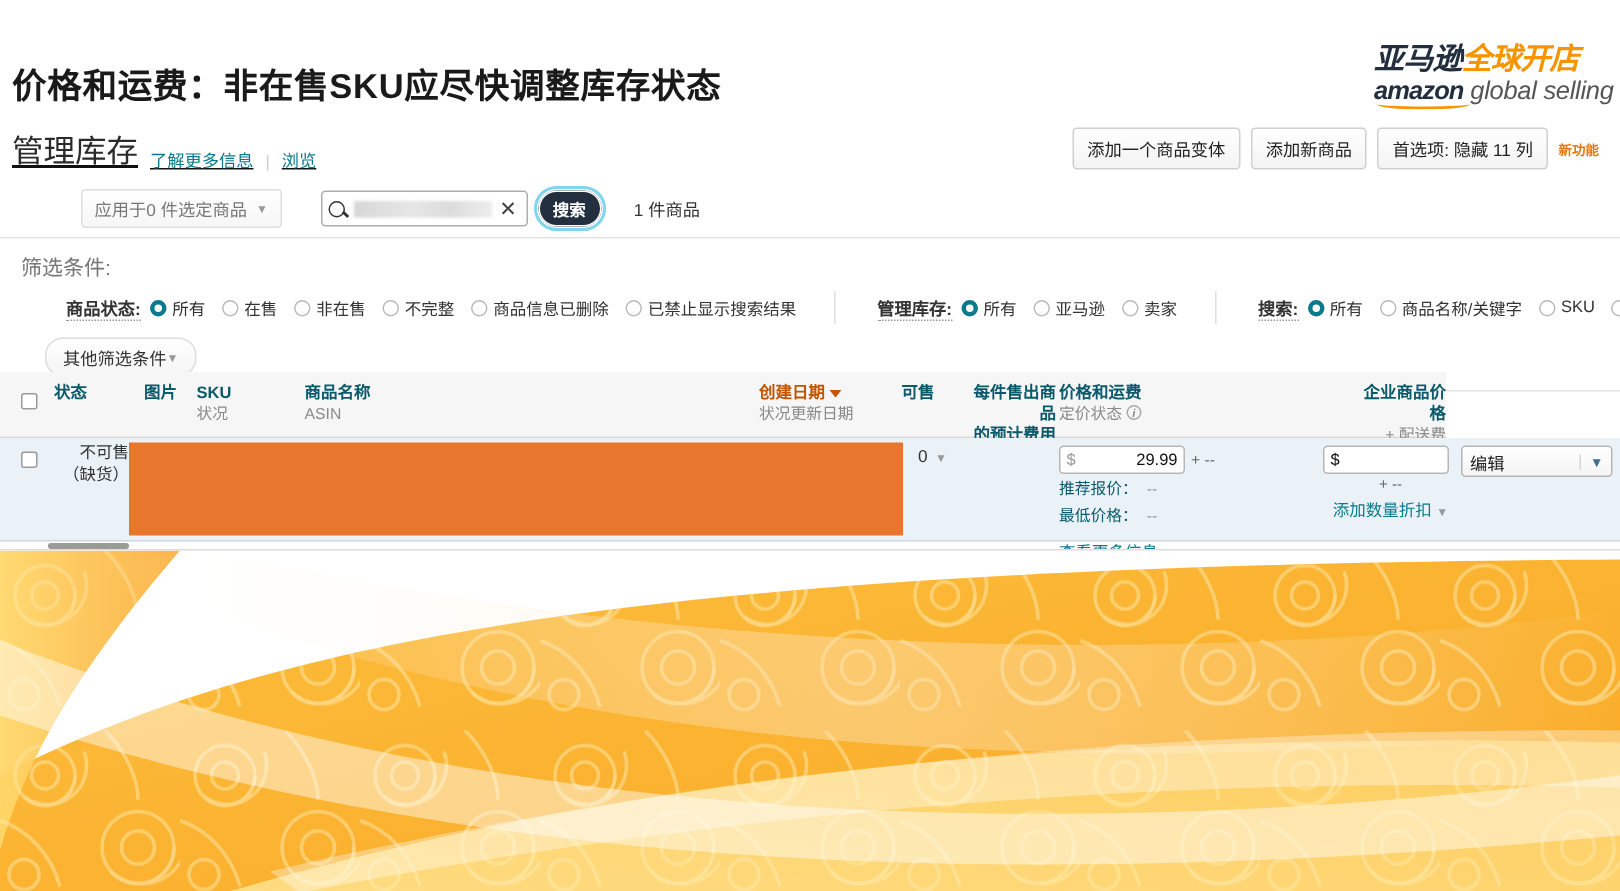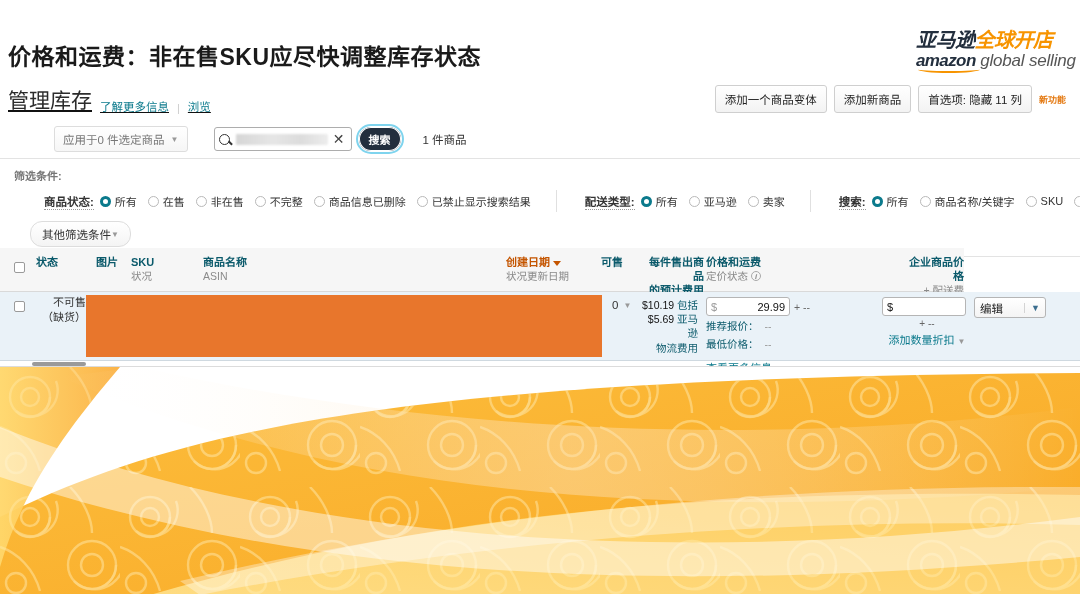--- a/index.html
+++ b/index.html
@@ -191,7 +191,7 @@
     padding: 8px 0 9px 14px;
     background: #fff;
   }
-  .filters-label { font-size: 11px; color: #777; margin-bottom: 7px; font-weight: bold; }
+  .filters-label { font-size: 14px; color: #777; margin-bottom: 7px; }
   .filter-line {
     display: flex; align-items: center;
     padding-left: 16px;

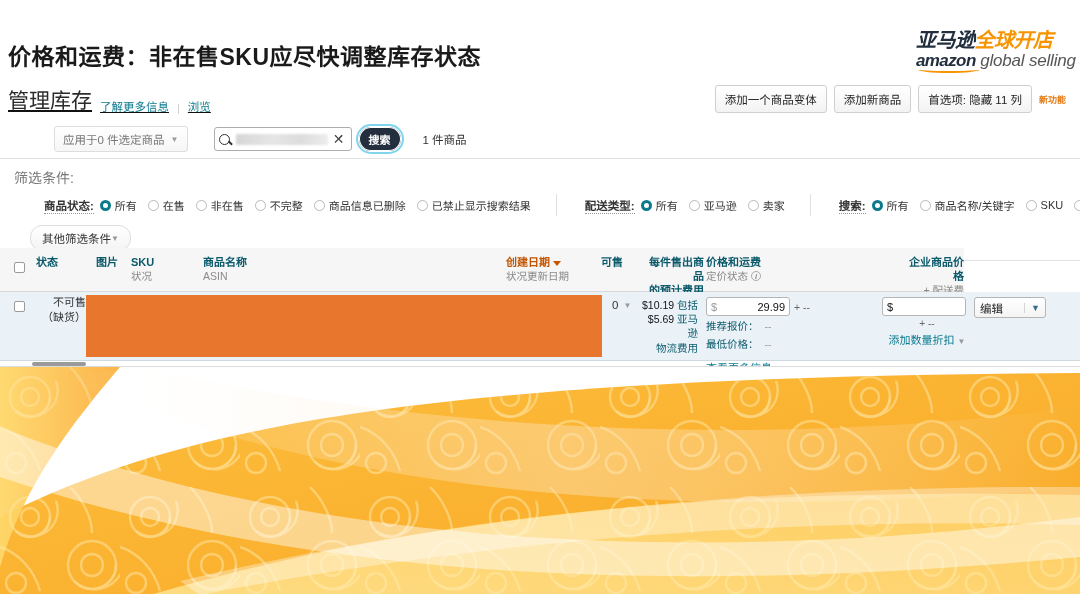--- a/index.html
+++ b/index.html
@@ -516,7 +516,7 @@
       <span class="sep-v"></span>
 
       <div class="fgroup">
-        <span class="fgroup-title">配送类型:</span>
+        <span class="fgroup-title">管理库存:</span>
         <span class="ropt">
             <span class="radio on"></span>
             <span>所有</span>

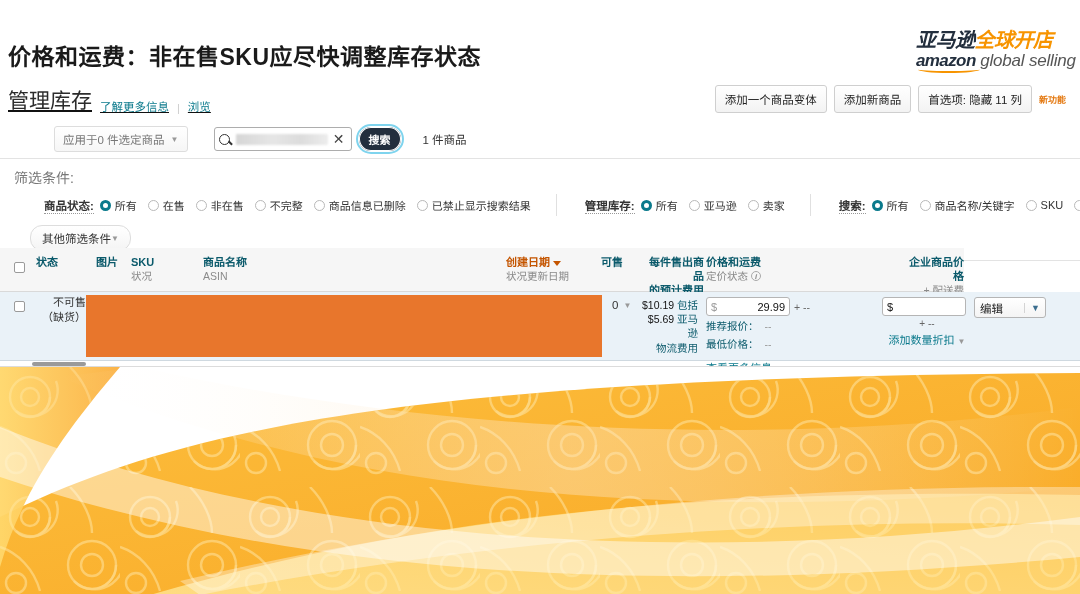--- a/index.html
+++ b/index.html
@@ -610,13 +610,6 @@
     <span class="caret">▼</span>
   </div>
 
-  <div class="fee">
-    <span class="amt">$10.19</span>
-    <span>包括</span><br>
-    <span class="amt">$5.69</span>
-    <span>亚马逊</span><br>
-    <span>物流费用</span>
-  </div>
 
   <div class="price-col">
     <div style="display:flex; align-items:center;">

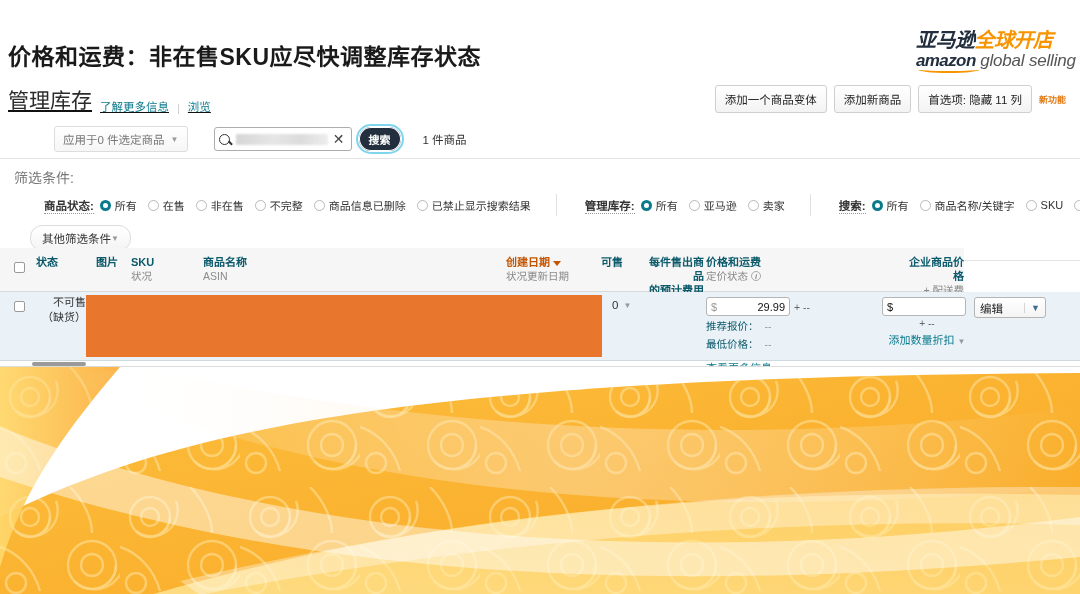--- a/index.html
+++ b/index.html
@@ -400,7 +400,7 @@
   .edit-select {
     position: absolute;
     left: 974px; top: 297px;
-    width: 72px; height: 21px;
+    width: 101px; height: 21px;
     display: flex; align-items: center; justify-content: space-between;
     border: 1px solid #b5b5b5;
     border-radius: 3px;

